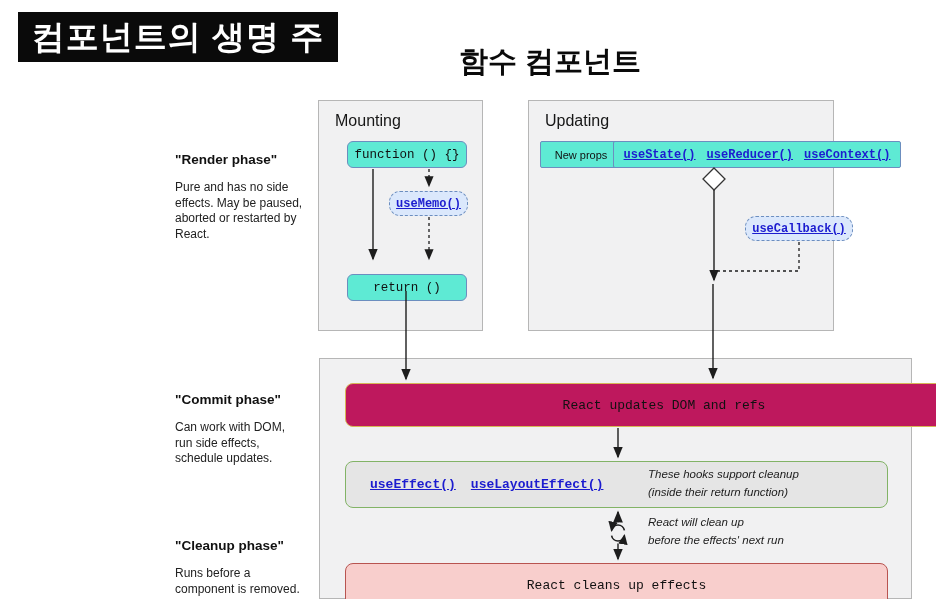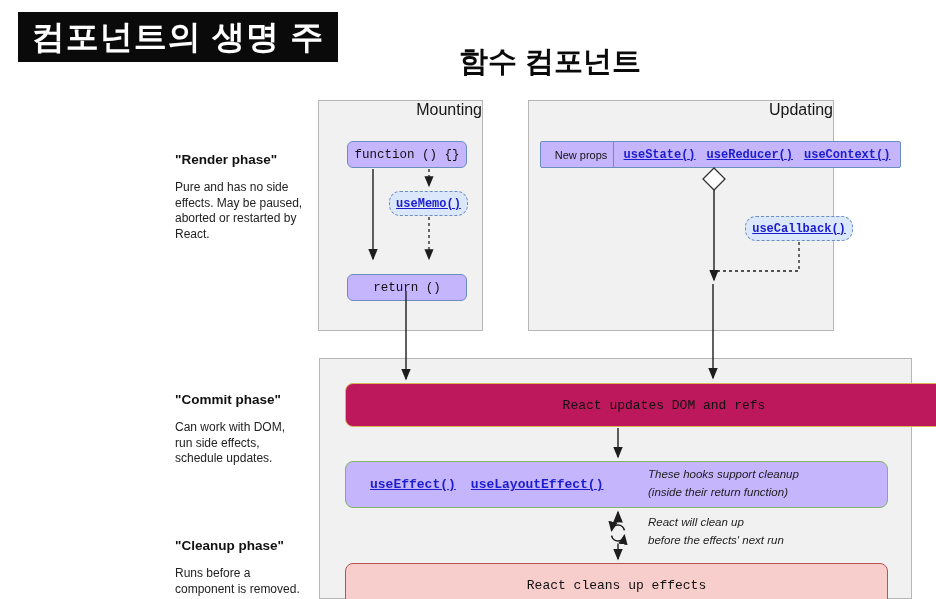--- a/index.html
+++ b/index.html
@@ -32,8 +32,8 @@
   #panel-updating{ left:528px; top:100px; width:306px; height:231px; }
   #panel-commit{ left:319px; top:358px; width:593px; height:241px; }
   .panel-title{
-    position:absolute; width:100%; top:0; text-align:right;
-    font-size:16px; color:#161616;
+    position:absolute; width:100%; top:11px; text-align:left;
+    font-size:16px; color:#161616;padding-left:16px;
   }
   
   .node{

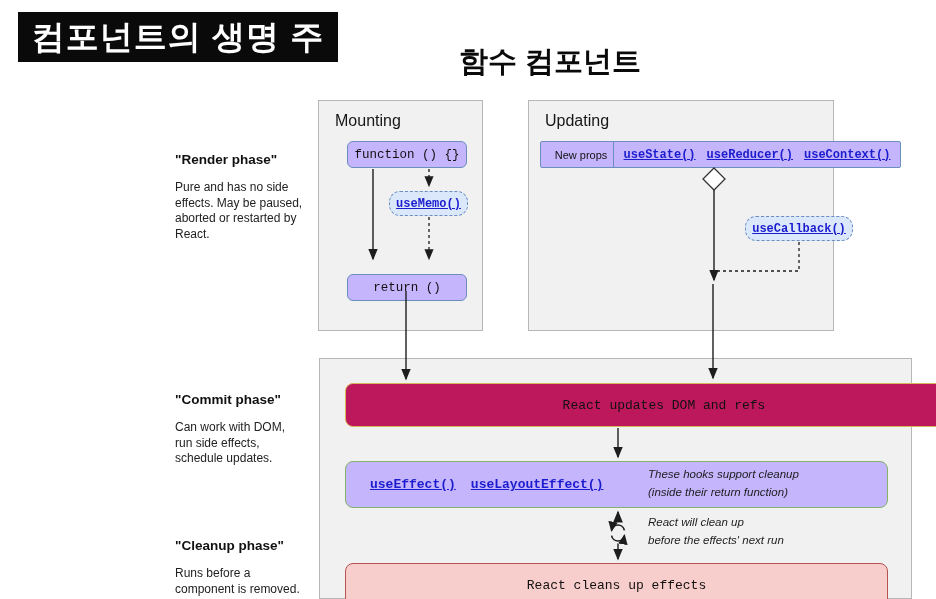--- a/index.html
+++ b/index.html
@@ -40,7 +40,7 @@
     position:absolute; box-sizing:border-box; display:flex; align-items:center; justify-content:center;
     font-family:"Liberation Mono","DejaVu Sans Mono",monospace; font-size:12.5px; color:#111;
   }
-  .blue{ background:#c4b5fd; border:1px solid #6c8ebf; border-radius:6px; }
+  .blue{ background:#5eead4; border:1px solid #6c8ebf; border-radius:6px; }
   .blue-dashed{ background:#dbe8fc; border:1px dashed #6c8ebf; border-radius:11px; }
   #node-function{ left:347px; top:141px; width:120px; height:27px; }
   #node-usememo{ left:389px; top:191px; width:79px; height:25px; }

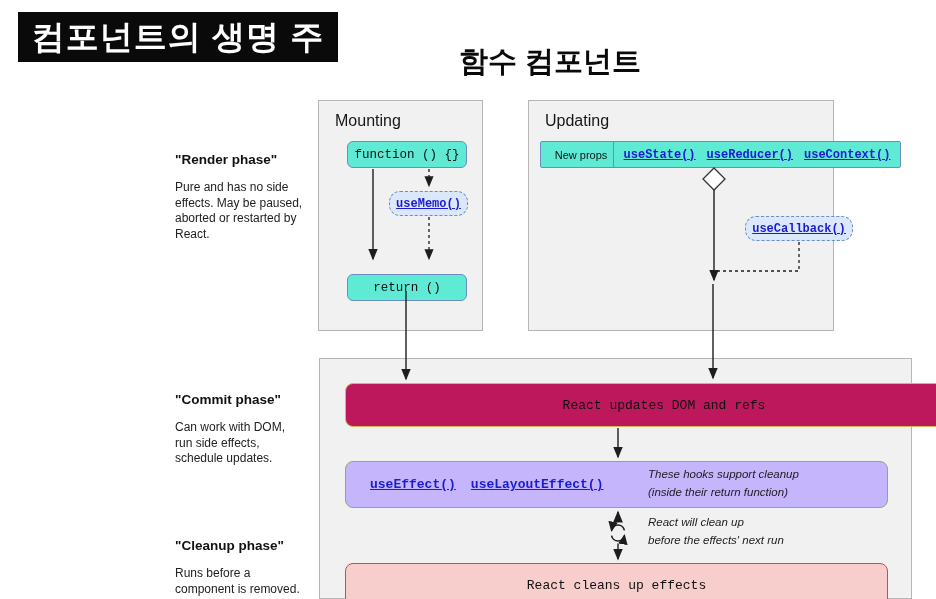--- a/index.html
+++ b/index.html
@@ -52,7 +52,7 @@
   #node-domupdate{ left:345px; top:383px; width:638px; height:44px;
                    background:#be185d; border:1px solid #d6b656; border-radius:8px; font-size:13px; }
   #node-effects{ left:345px; top:461px; width:543px; height:47px;
-                 background:#c4b5fd; border:1px solid #82b366; border-radius:8px;
+                 background:#e5e5e5; border:1px solid #82b366; border-radius:8px;
                  justify-content:flex-start; padding-left:24px; gap:15px; }
   #node-cleanup{ left:345px; top:563px; width:543px; height:44px;
                  background:#f8cecc; border:1px solid #b85450; border-radius:8px; font-size:13px; }

